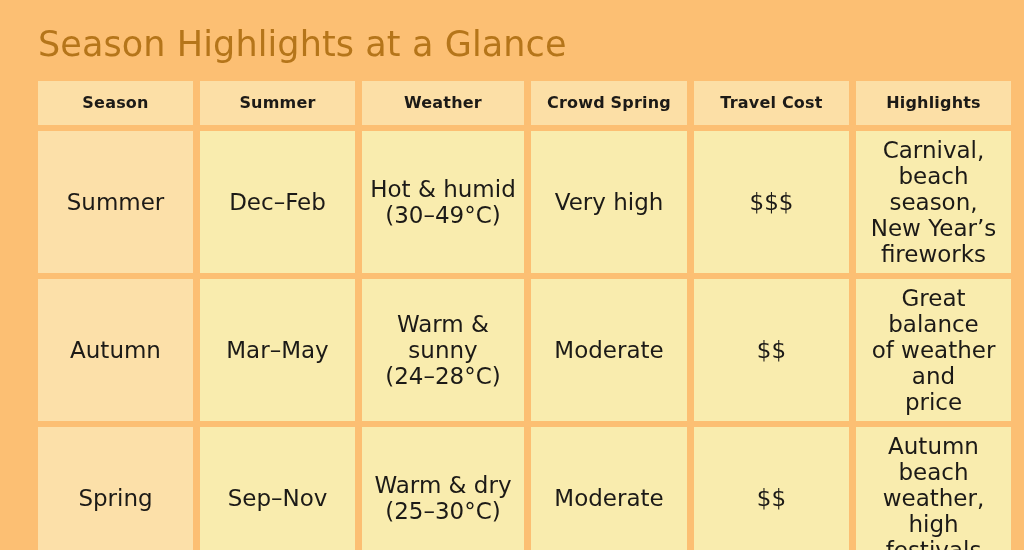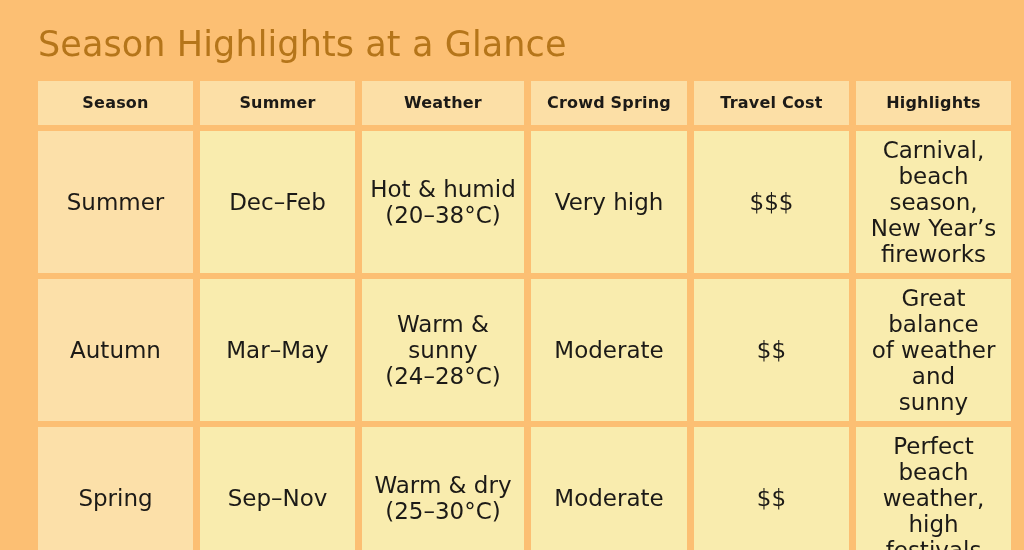--- a/index.html
+++ b/index.html
@@ -132,7 +132,7 @@
           <td>Dec–Feb</td>
           <td>
             <span class="cell-line">Hot &amp; humid</span>
-            <span class="cell-line">(20–38°C)</span>
+            <span class="cell-line">(30–49°C)</span>
           </td>
           <td>Very high</td>
           <td>$$$</td>

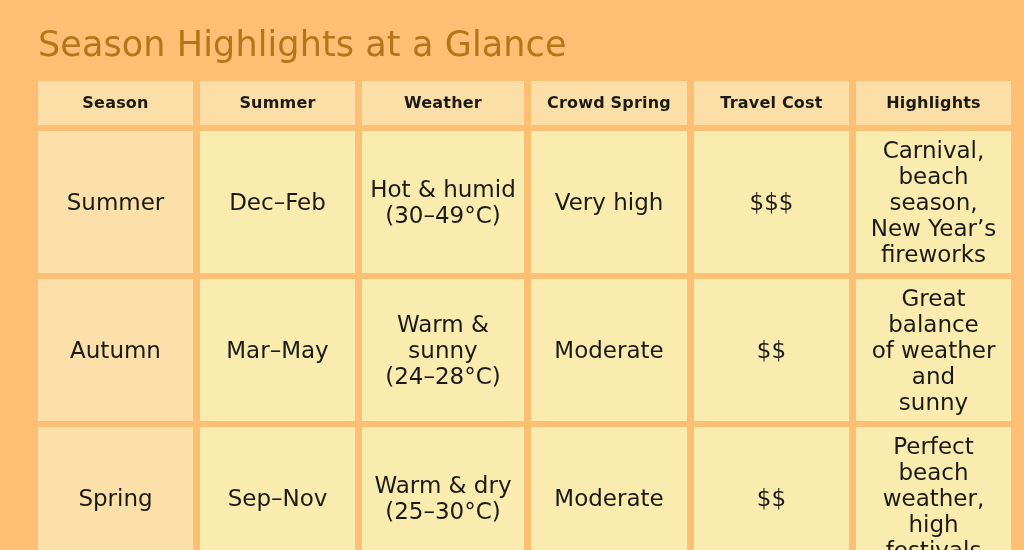--- a/index.html
+++ b/index.html
@@ -156,7 +156,7 @@
           <td>
             <span class="cell-line">Great balance</span>
             <span class="cell-line">of weather and</span>
-            <span class="cell-line">sunny</span>
+            <span class="cell-line">price</span>
           </td>
         </tr>
 

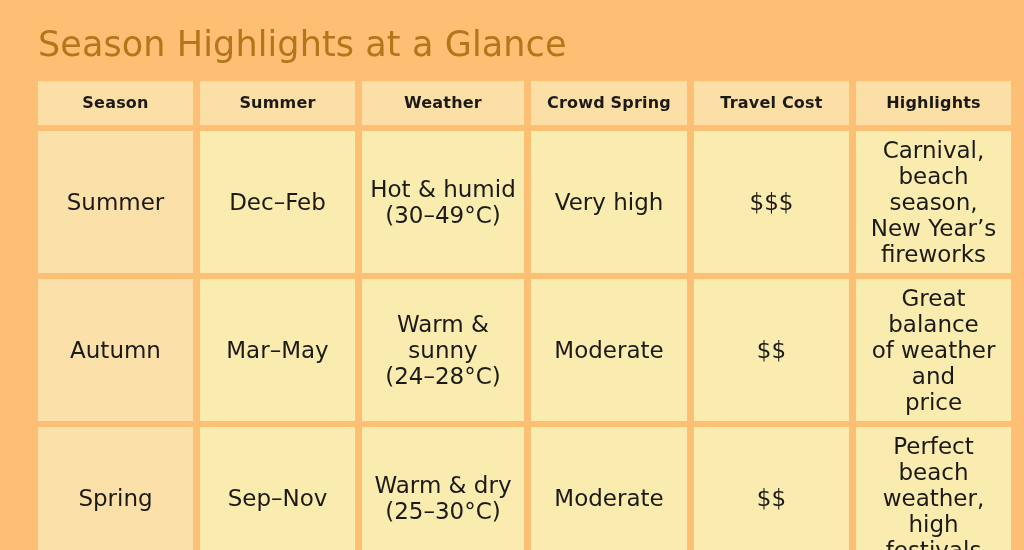--- a/index.html
+++ b/index.html
@@ -171,7 +171,7 @@
           <td>Moderate</td>
           <td>$$</td>
           <td>
-            <span class="cell-line">Perfect beach</span>
+            <span class="cell-line">Autumn beach</span>
             <span class="cell-line">weather, high</span>
             <span class="cell-line">festivals</span>
           </td>

